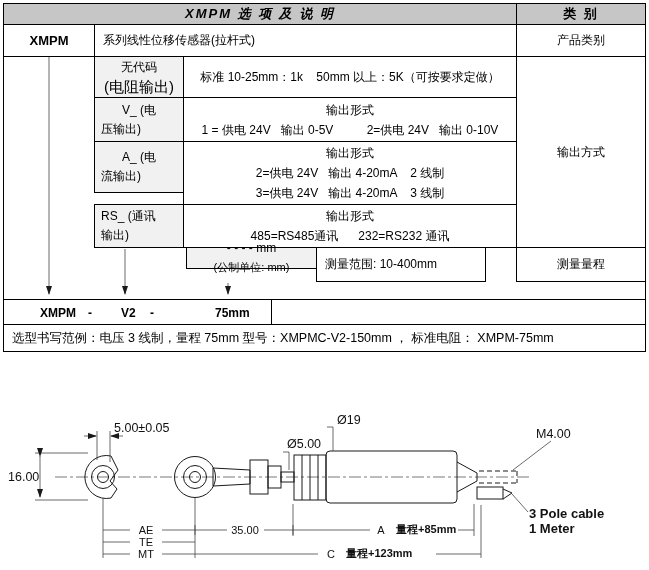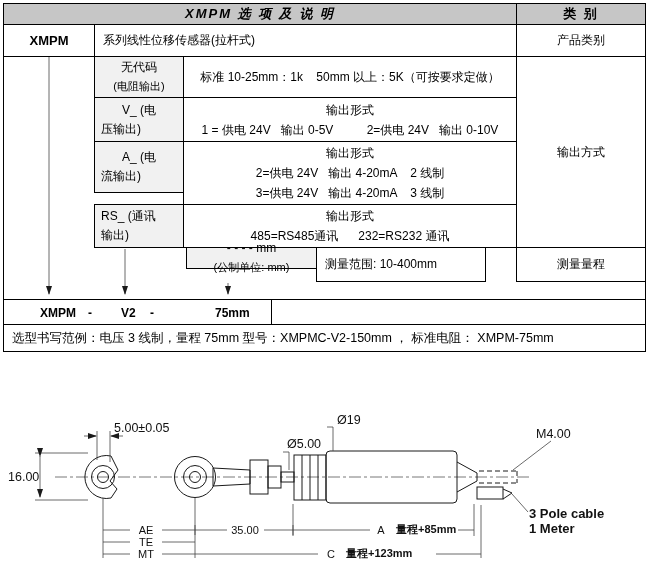--- a/index.html
+++ b/index.html
@@ -42,7 +42,7 @@
 
   <div class="cell gray labelcell vcenter" style="left:94px;top:56px;width:90px;height:42px;">
     <div>无代码</div>
-    <div style="font-size:11px;">(电阻输出)</div>
+    <div style="font-size:15px;">(电阻输出)</div>
   </div>
   <div class="cell desc vcenter" style="left:183px;top:56px;width:334px;height:42px;">
     <div>标准 10-25mm：1k    50mm 以上：5K（可按要求定做）</div>

